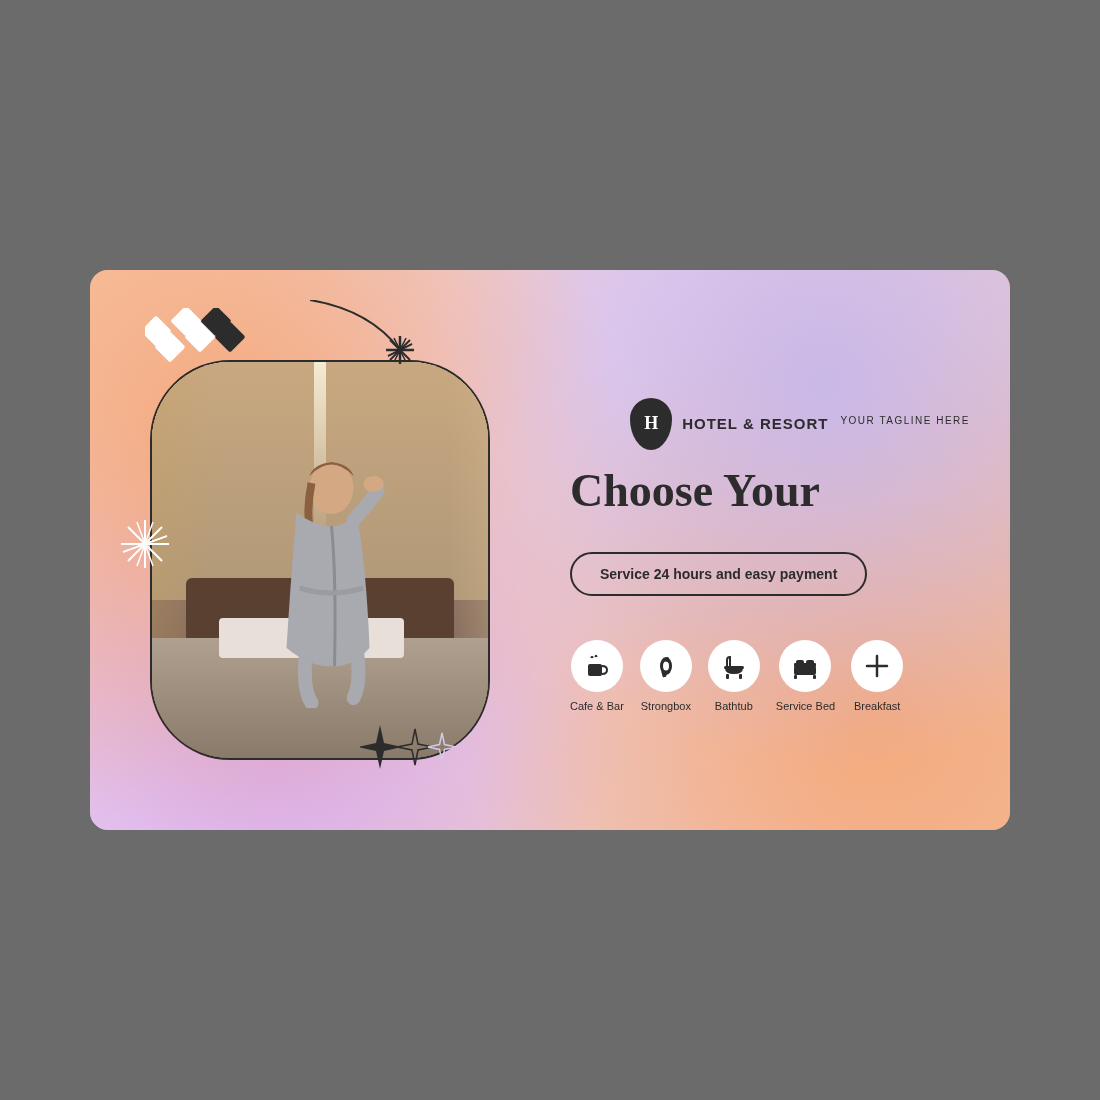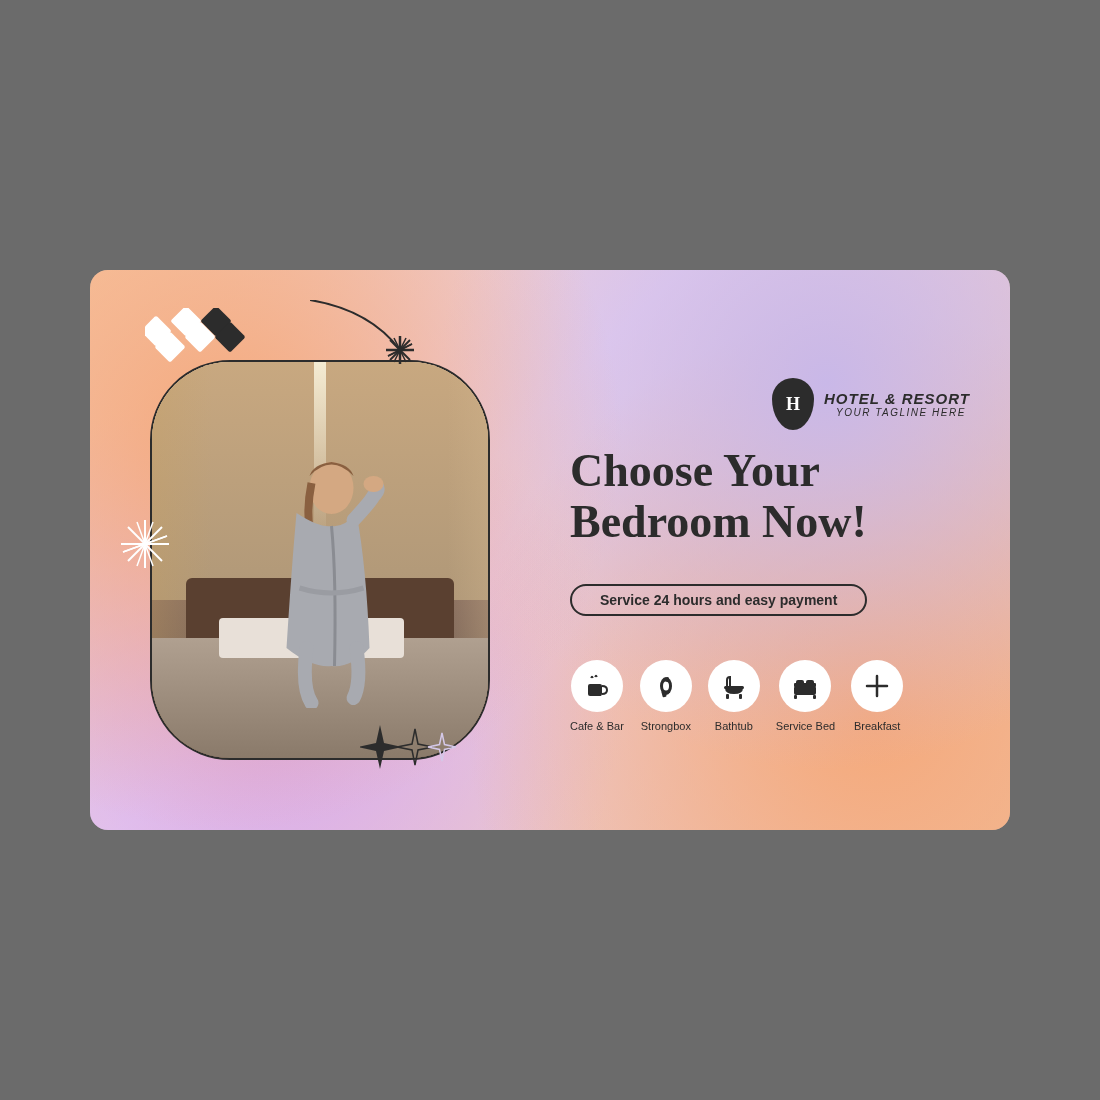--- a/index.html
+++ b/index.html
@@ -148,8 +148,7 @@
 
     .logo-text-block {
       display: flex;
-      flex-direction: column;
-      font-style: italic;
+      flex-direction: row;
     }
 
     .logo-title {

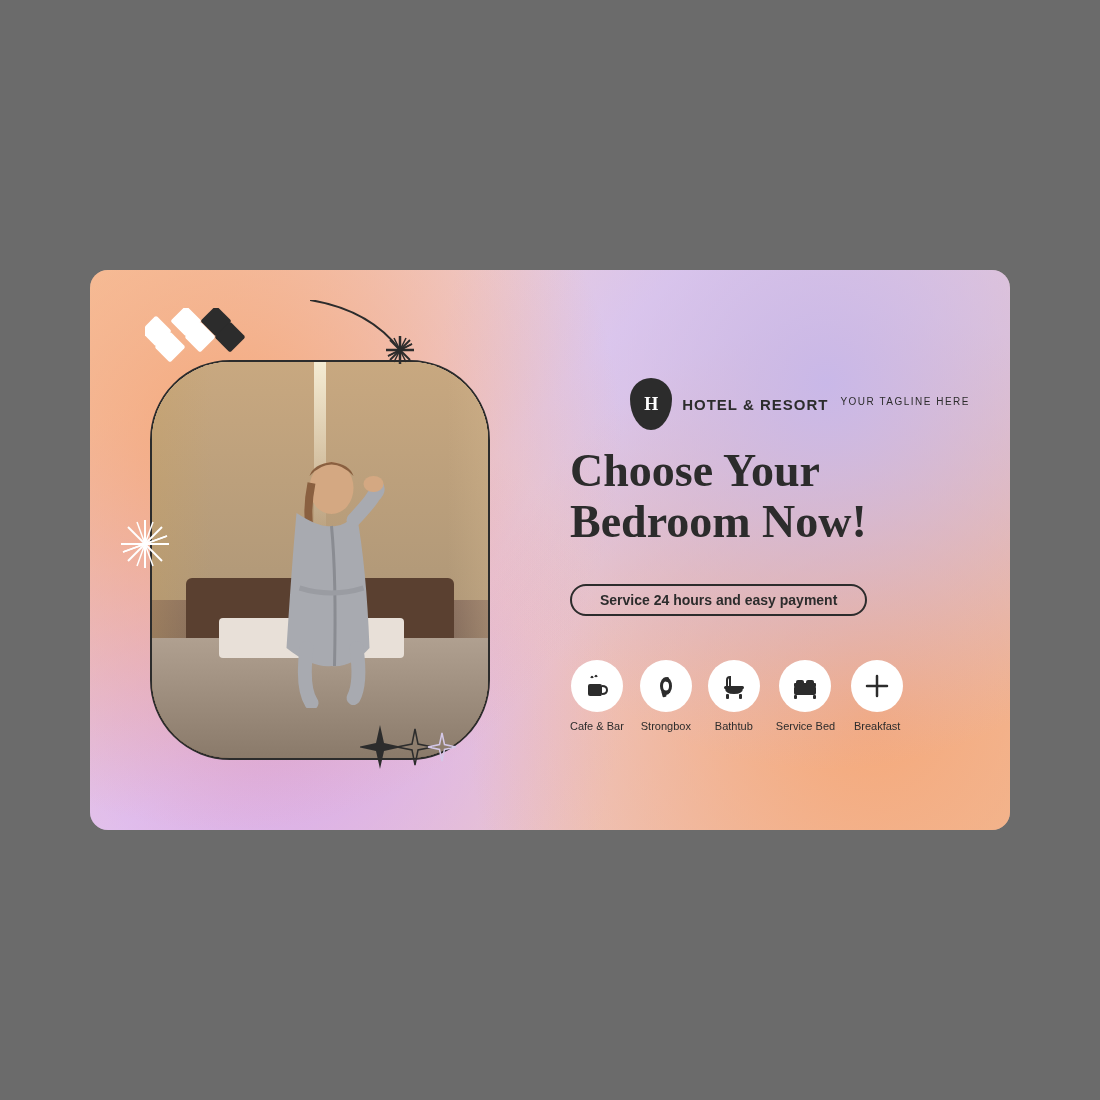--- a/index.html
+++ b/index.html
@@ -353,7 +353,6 @@
 
     <div class="main-heading">
       <span>Choose Your</span><br>
-      <span>Bedroom Now!</span>
     </div>
 
     <button class="service-btn">Service 24 hours and easy payment</button>

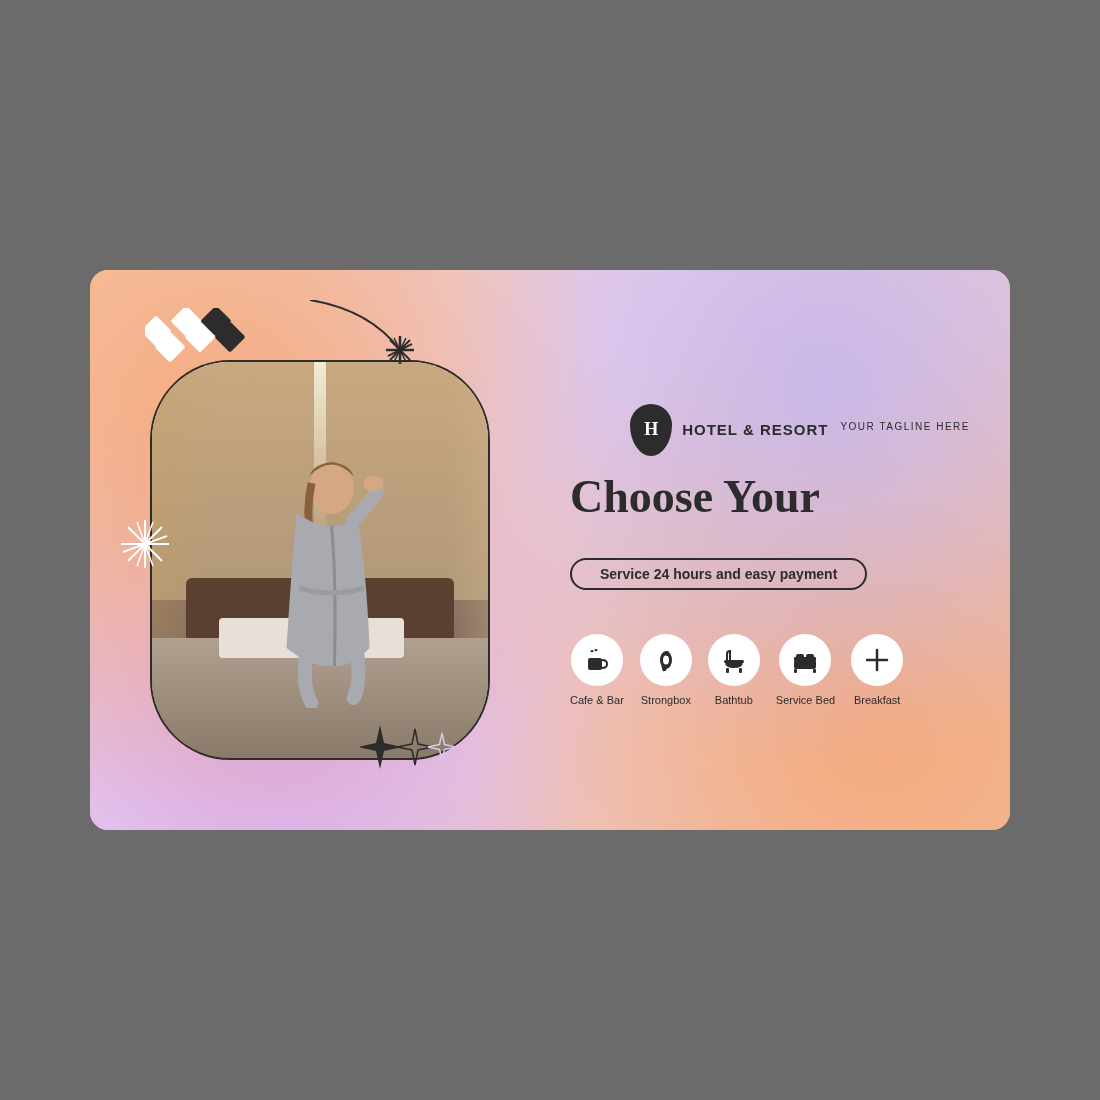--- a/index.html
+++ b/index.html
@@ -182,7 +182,7 @@
       border: 2px solid #2c2c2c;
       background: transparent;
       border-radius: 50px;
-      padding: 6px 28px;
+      padding: 12px 28px;
       font-size: 14px;
       font-weight: bold;
       color: #2c2c2c;

